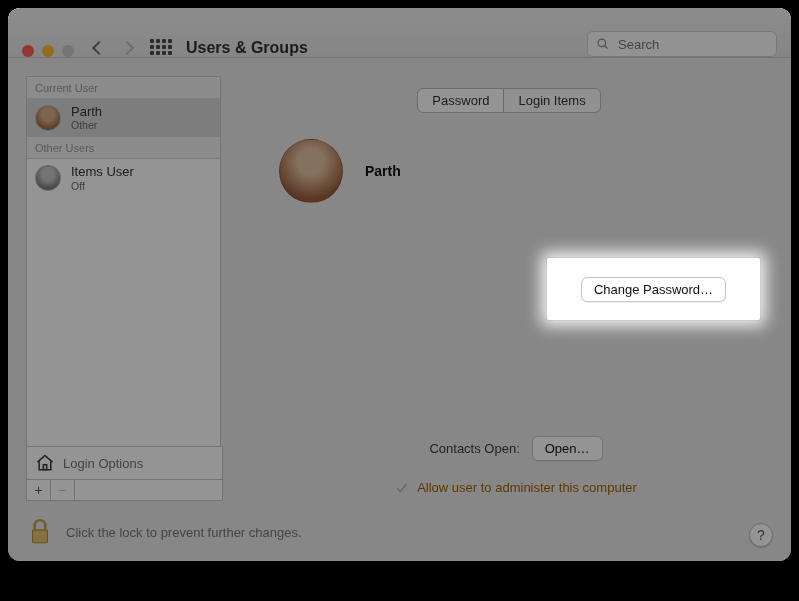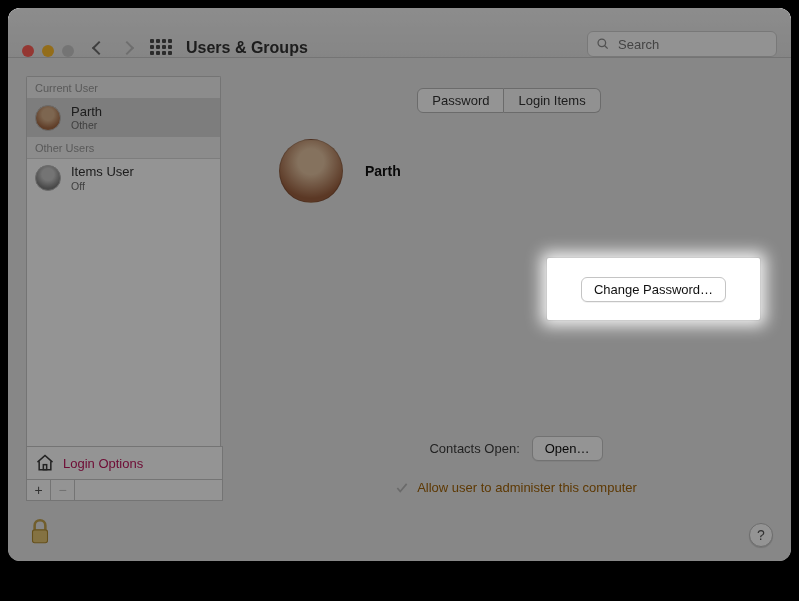--- a/index.html
+++ b/index.html
@@ -136,7 +136,7 @@
               <rect x="10" y="14" width="4" height="6"></rect>
             </svg>
         </span>
-        <span style="font-size:13px;color:#be185d;">Login Options</span>
+        <span style="font-size:13px;color:#737373;">Login Options</span>
       </div>
       <div class="add-remove">
         <div class="cell">+</div>

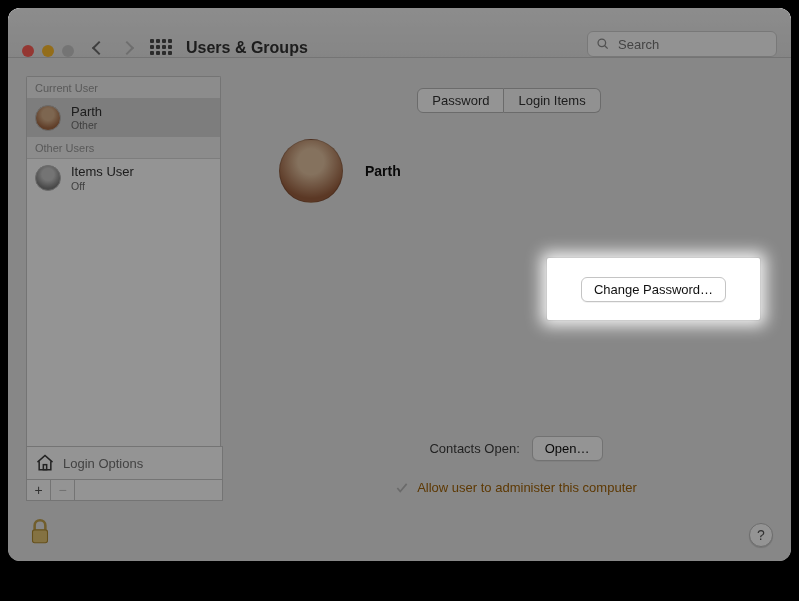--- a/index.html
+++ b/index.html
@@ -184,6 +184,7 @@
           <rect x="5" y="12" width="14" height="12" rx="2" fill="#e3c573" stroke="#b08a2f" stroke-width="1"></rect>
         </svg>
     </span>
+    <span class="footer-text">Click the lock to prevent further changes.</span>
     <div class="help">?</div>
   </div>
 

